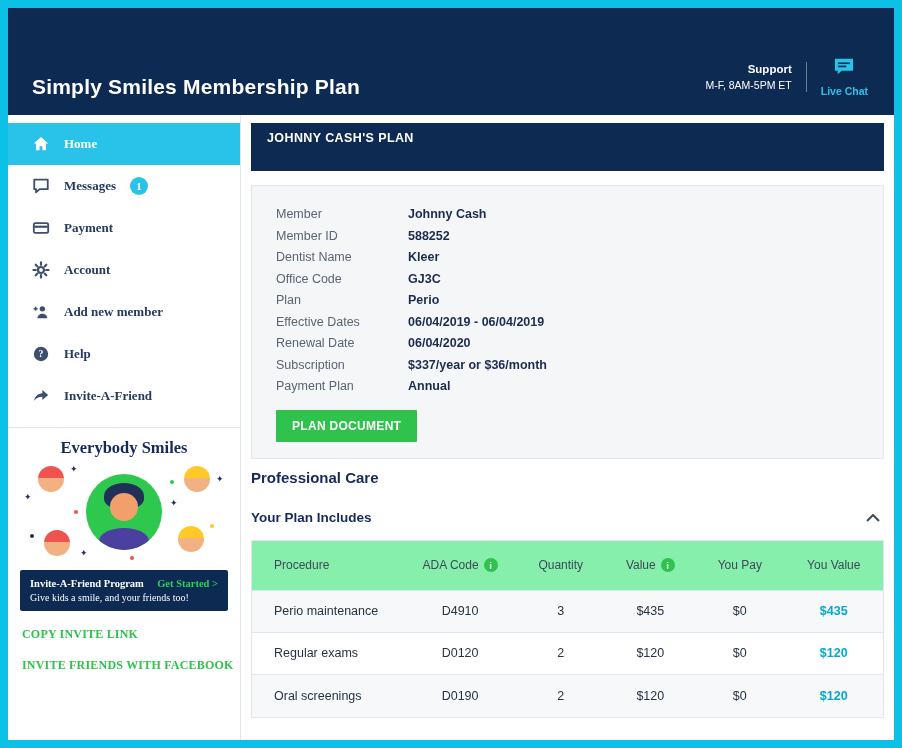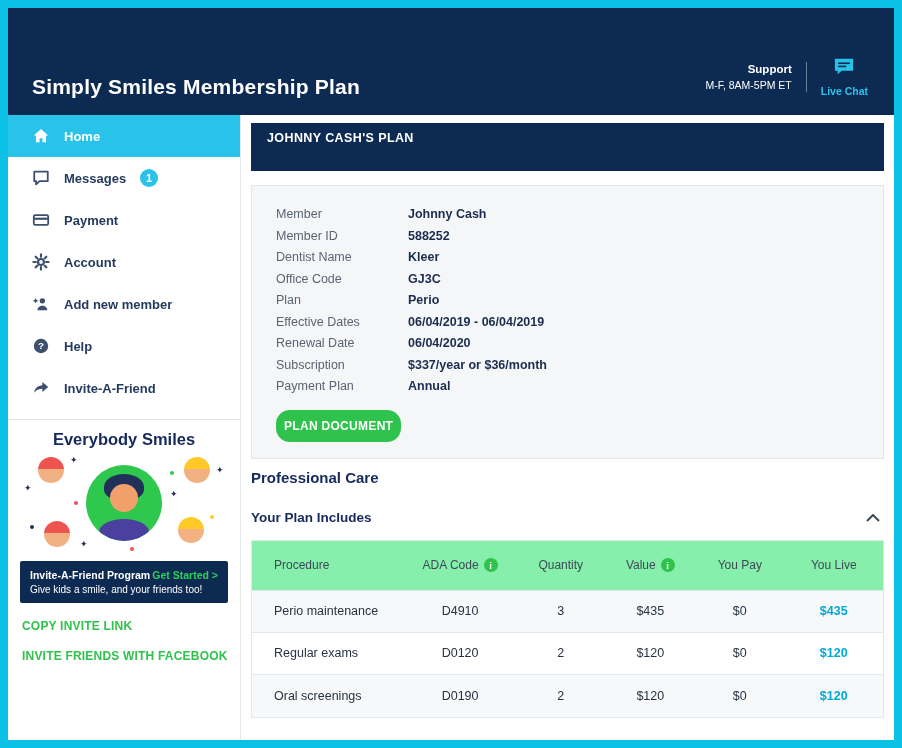--- a/index.html
+++ b/index.html
@@ -33,7 +33,7 @@
   .content-row{flex:1;display:flex;overflow:hidden;background:#fff;}
 
   
-  .sidebar{width:233px;flex:0 0 233px;border-right:1px solid var(--line);overflow:hidden;}
+  .sidebar{width:233px;flex:0 0 233px;border-right:1px solid var(--line);padding-top:8px;overflow:hidden;font-family:Liberation Serif, serif;}
   .nav-item{height:42px;display:flex;align-items:center;gap:14px;padding:0 0 0 24px;color:#243a5e;font-size:13px;font-weight:bold;cursor:pointer;}
   .nav-item.active{background:var(--accent-cyan);color:#fff;}
   .nav-icon{width:18px;height:18px;display:inline-flex;align-items:center;justify-content:center;color:#3d4f6e;flex:0 0 18px;}

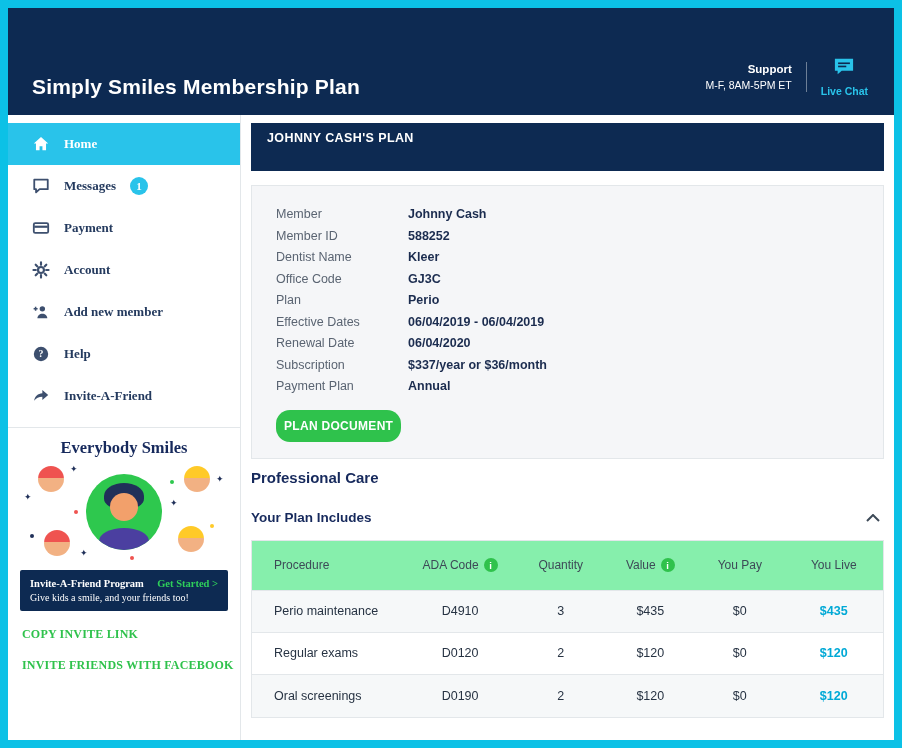--- a/index.html
+++ b/index.html
@@ -69,7 +69,7 @@
   .detail-row{display:flex;line-height:21.5px;font-size:12.5px;}
   .detail-label{width:132px;color:var(--label-gray);}
   .detail-value{color:#1b2c4f;font-weight:bold;}
-  .plan-doc-btn{margin-top:12px;display:inline-block;background:var(--brand-green);color:#fff;border:none;font-family:inherit;font-size:12px;font-weight:bold;letter-spacing:.3px;padding:9px 8px;border-radius:14px;cursor:pointer;}
+  .plan-doc-btn{margin-top:12px;display:inline-block;background:var(--brand-green);color:#fff;border:none;font-family:inherit;font-size:12px;font-weight:bold;letter-spacing:.3px;padding:9px 16px;border-radius:1px;cursor:pointer;}
   .section-title{margin-top:10px;color:var(--text-navy);font-size:15px;font-weight:bold;}
   .includes-row{margin-top:24px;display:flex;align-items:center;justify-content:space-between;}
   .includes-title{color:var(--text-navy);font-size:13.5px;font-weight:bold;}

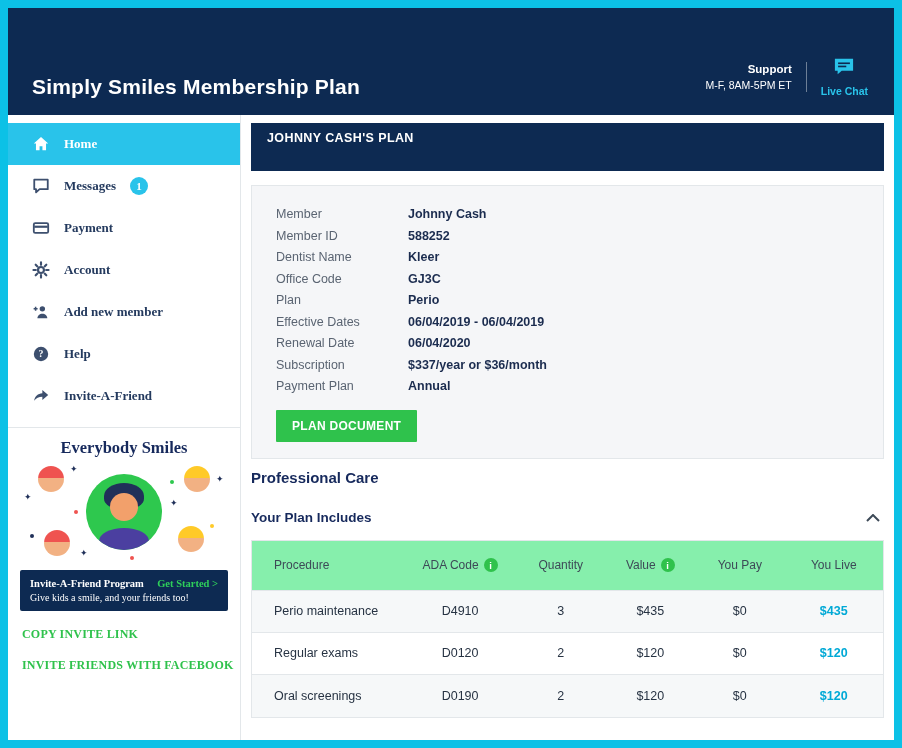--- a/index.html
+++ b/index.html
@@ -290,7 +290,7 @@
               <span>Value</span><span class="info">i</span>
             </div>
             <div class="th">You Pay</div>
-            <div class="th">You Live</div>
+            <div class="th">You Value</div>
           </div>
           <div class="t-body">
             <div class="t-row">

